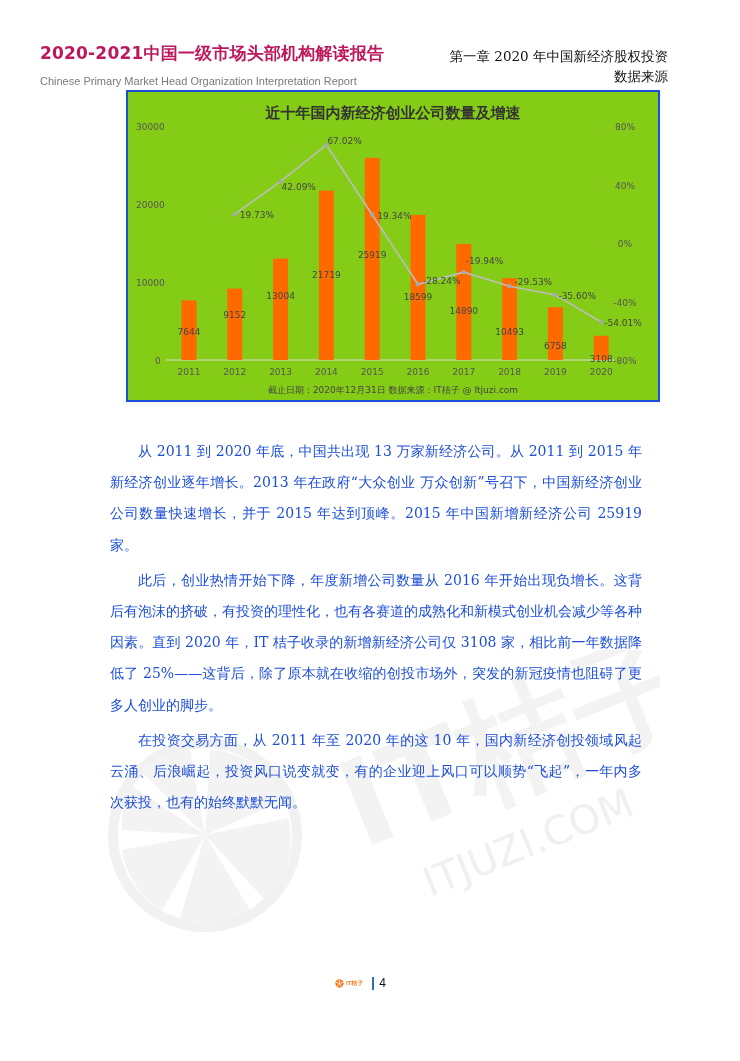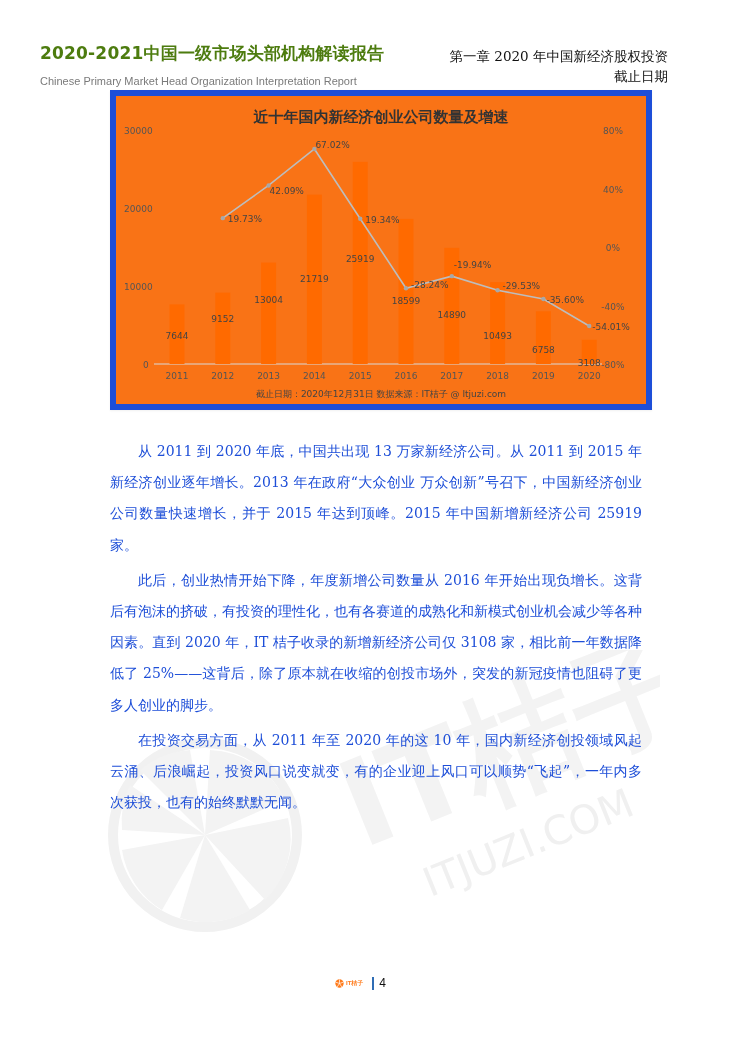--- a/index.html
+++ b/index.html
@@ -5,7 +5,7 @@
   html, body { margin:0; padding:0; background:#ffffff; }
   body { width:740px; height:1061px; position:relative; overflow:hidden; font-family:"DejaVu Serif", serif; color:#222; }
   .hdr-left { position:absolute; left:40px; top:42px; }
-  .hdr-title { font-family:"DejaVu Sans", sans-serif; font-size:17px; color:#4d7c0f; font-weight:bold; letter-spacing:0.2px; white-space:nowrap; }
+  .hdr-title { font-family:"DejaVu Sans", sans-serif; font-size:17px; color:#be185d; font-weight:bold; letter-spacing:0.2px; white-space:nowrap; }
   .hdr-sub { font-family:"Liberation Sans", sans-serif; font-size:11px; color:#7a7a7a; margin-top:10px; white-space:nowrap; }
   .hdr-right { position:absolute; right:72px; top:46px; text-align:right; font-size:13.5px; line-height:20px; color:#111; font-family:"DejaVu Serif", serif;margin-left:16px; }
   .chart-box { position:absolute; left:110px; top:90px; width:530px; height:308px; border:6px solid #1d4ed8; box-shadow:0 1px 2px rgba(0,0,0,0.06); background:#f97316; }

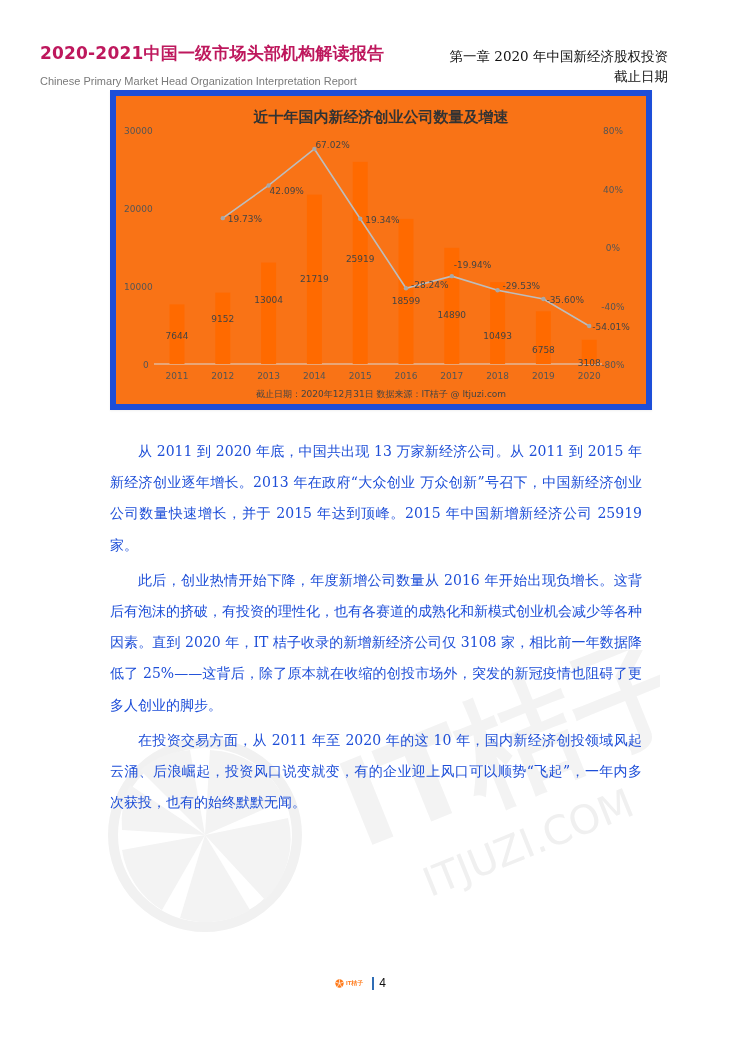--- a/index.html
+++ b/index.html
@@ -27,7 +27,7 @@
 </div>
 <div class="hdr-right">
   <div>第一章  2020 年中国新经济股权投资</div>
-  <div>截止日期</div>
+  <div>数据来源</div>
 </div>
 
 <div class="chart-box">

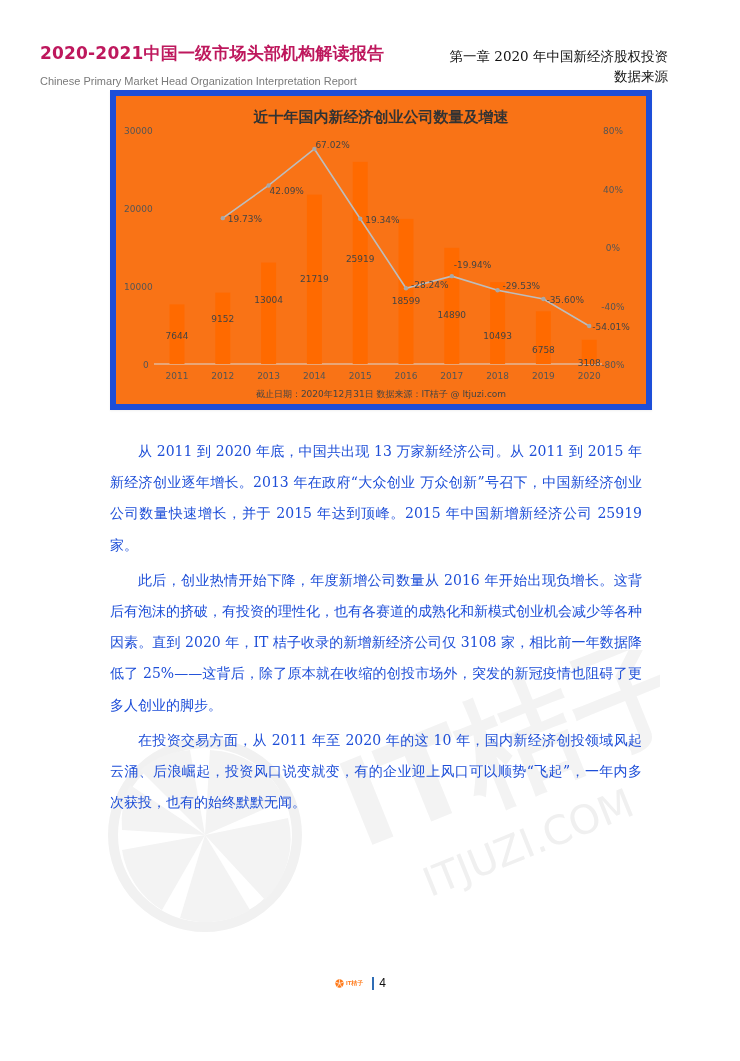--- a/index.html
+++ b/index.html
@@ -8,7 +8,7 @@
   .hdr-title { font-family:"DejaVu Sans", sans-serif; font-size:17px; color:#be185d; font-weight:bold; letter-spacing:0.2px; white-space:nowrap; }
   .hdr-sub { font-family:"Liberation Sans", sans-serif; font-size:11px; color:#7a7a7a; margin-top:10px; white-space:nowrap; }
   .hdr-right { position:absolute; right:72px; top:46px; text-align:right; font-size:13.5px; line-height:20px; color:#111; font-family:"DejaVu Serif", serif;margin-left:16px; }
-  .chart-box { position:absolute; left:110px; top:90px; width:530px; height:308px; border:6px solid #1d4ed8; box-shadow:0 1px 2px rgba(0,0,0,0.06); background:#f97316; }
+  .chart-box { position:absolute; left:126px; top:90px; width:530px; height:308px; border:2px solid #1d4ed8; box-shadow:0 1px 2px rgba(0,0,0,0.06); background:#84cc16; }
   .chart-box svg { position:absolute; left:0; top:0; }
   .body-text { position:absolute; left:110px; top:436px; width:532px; font-size:14px; line-height:31.2px; text-align:justify; font-family:"DejaVu Serif", serif; color:#1d4ed8; }
   .body-text p { margin:0 0 4px 0; text-indent:28px; }

